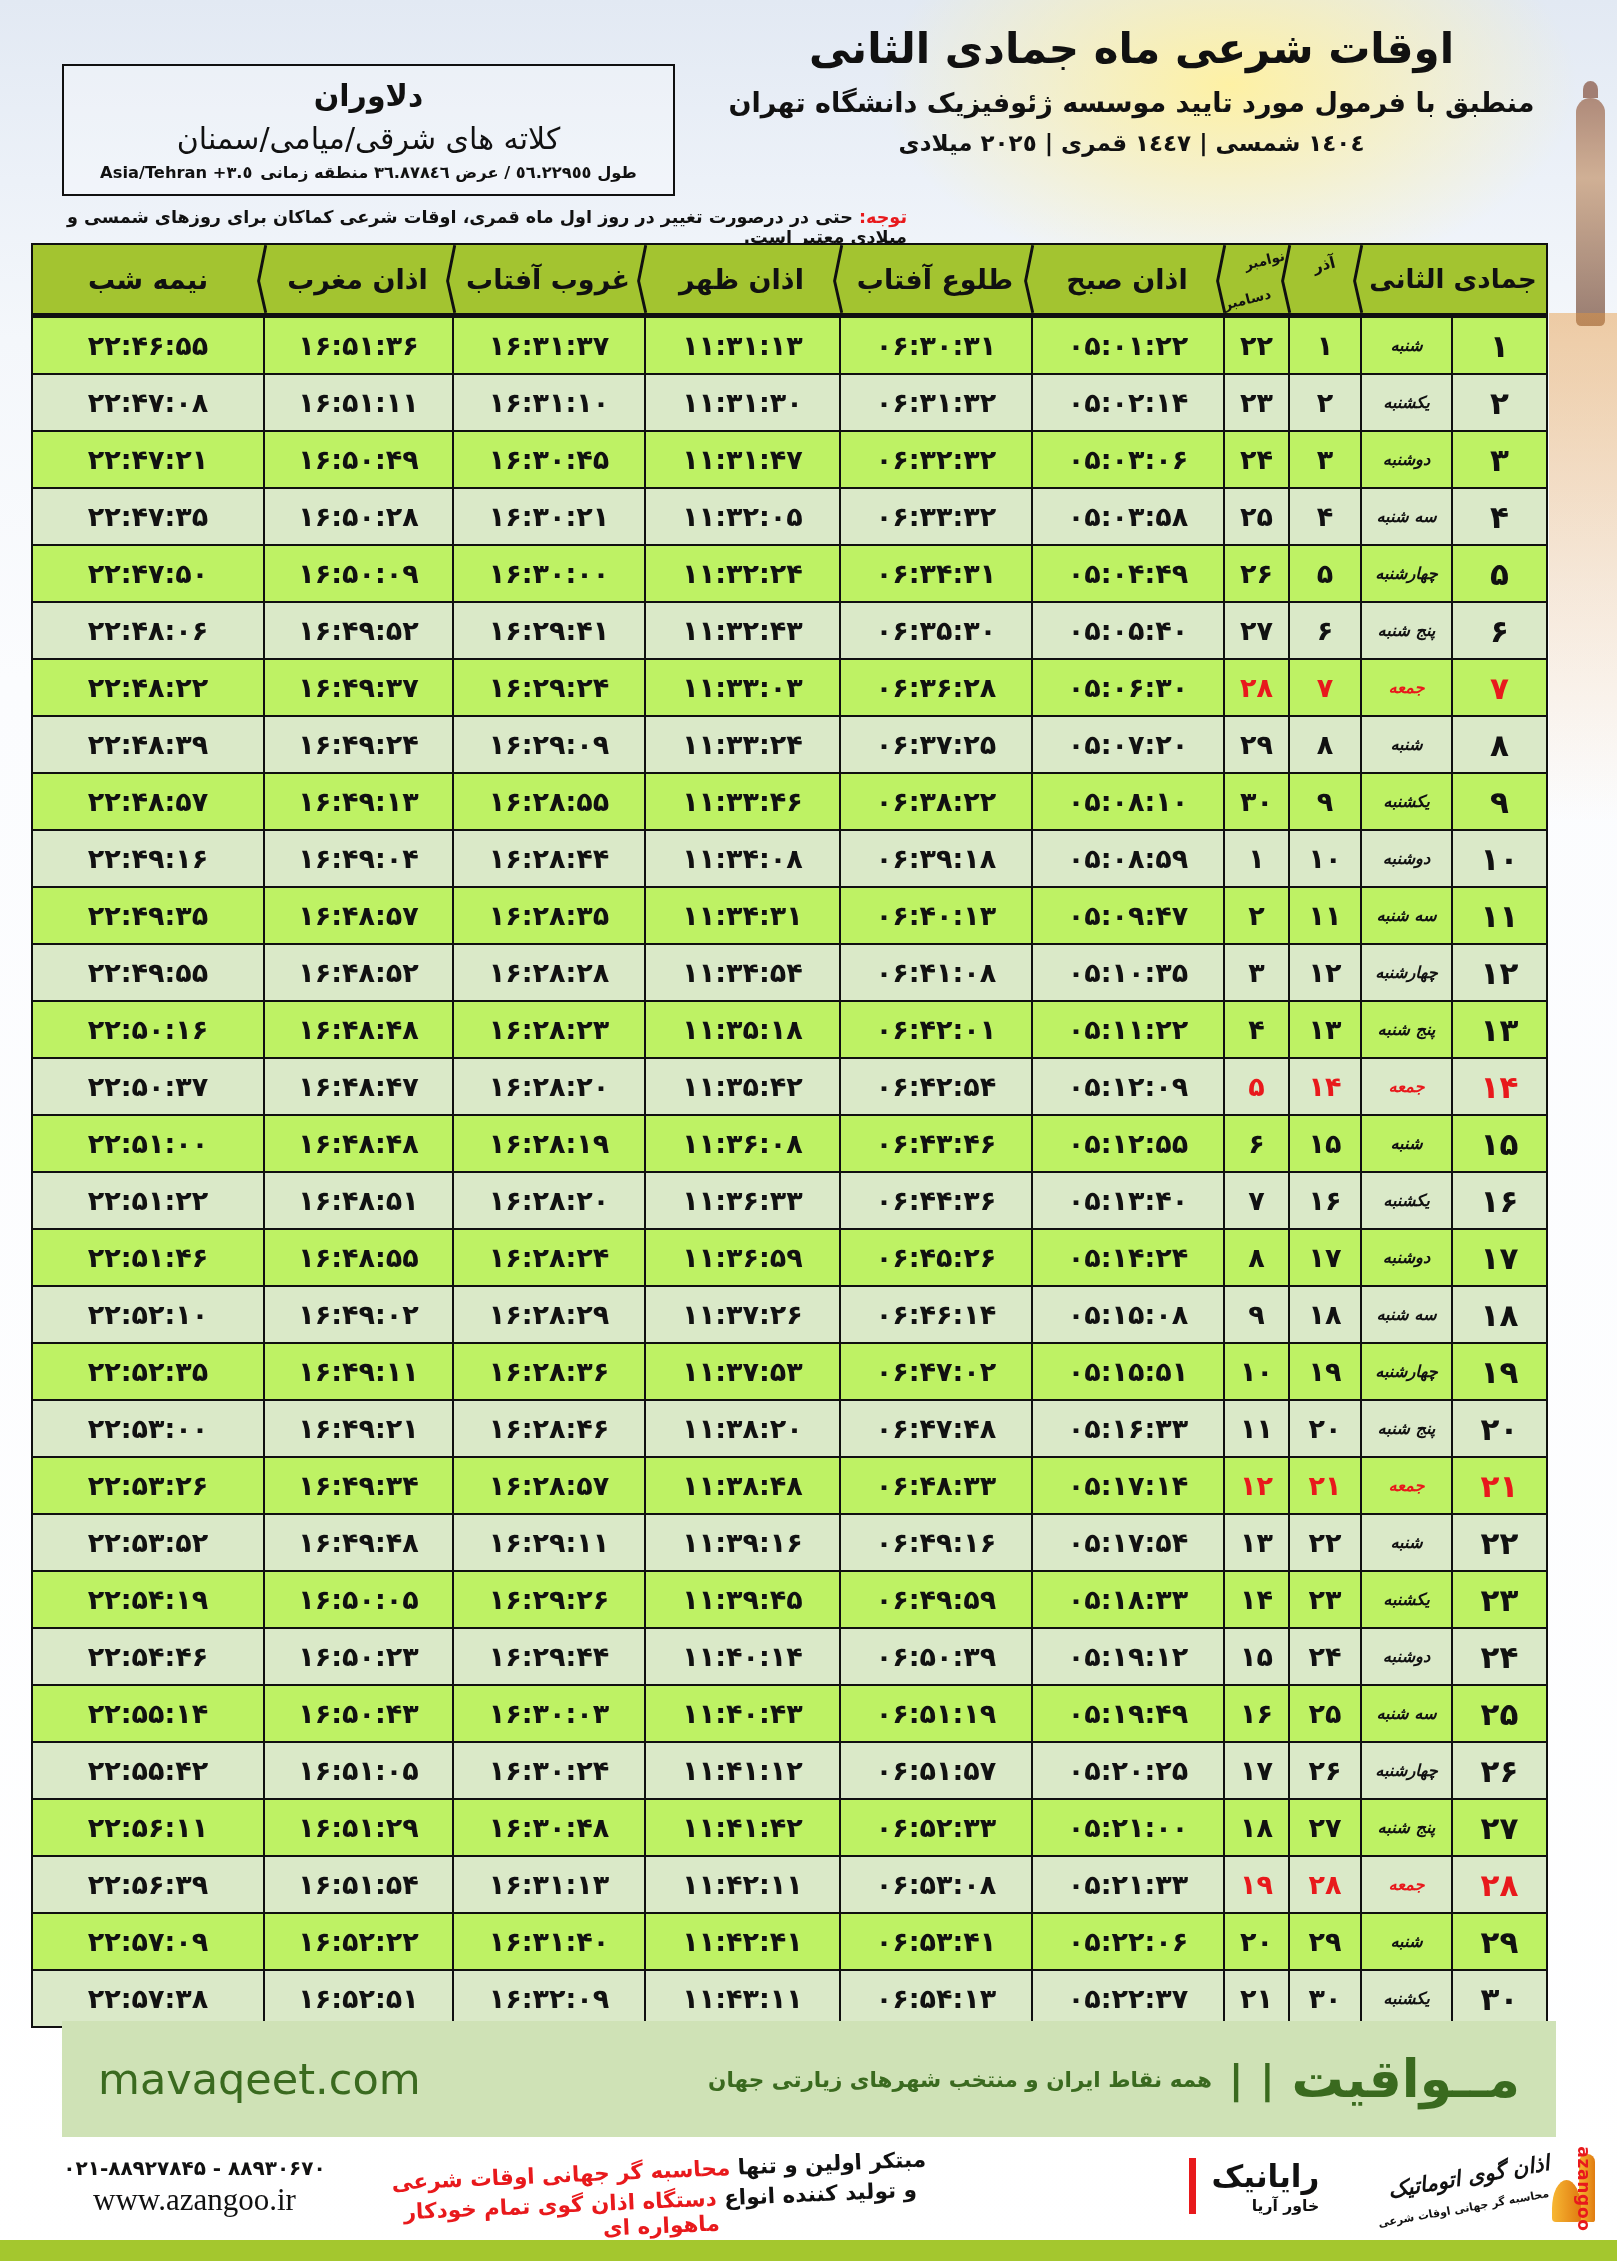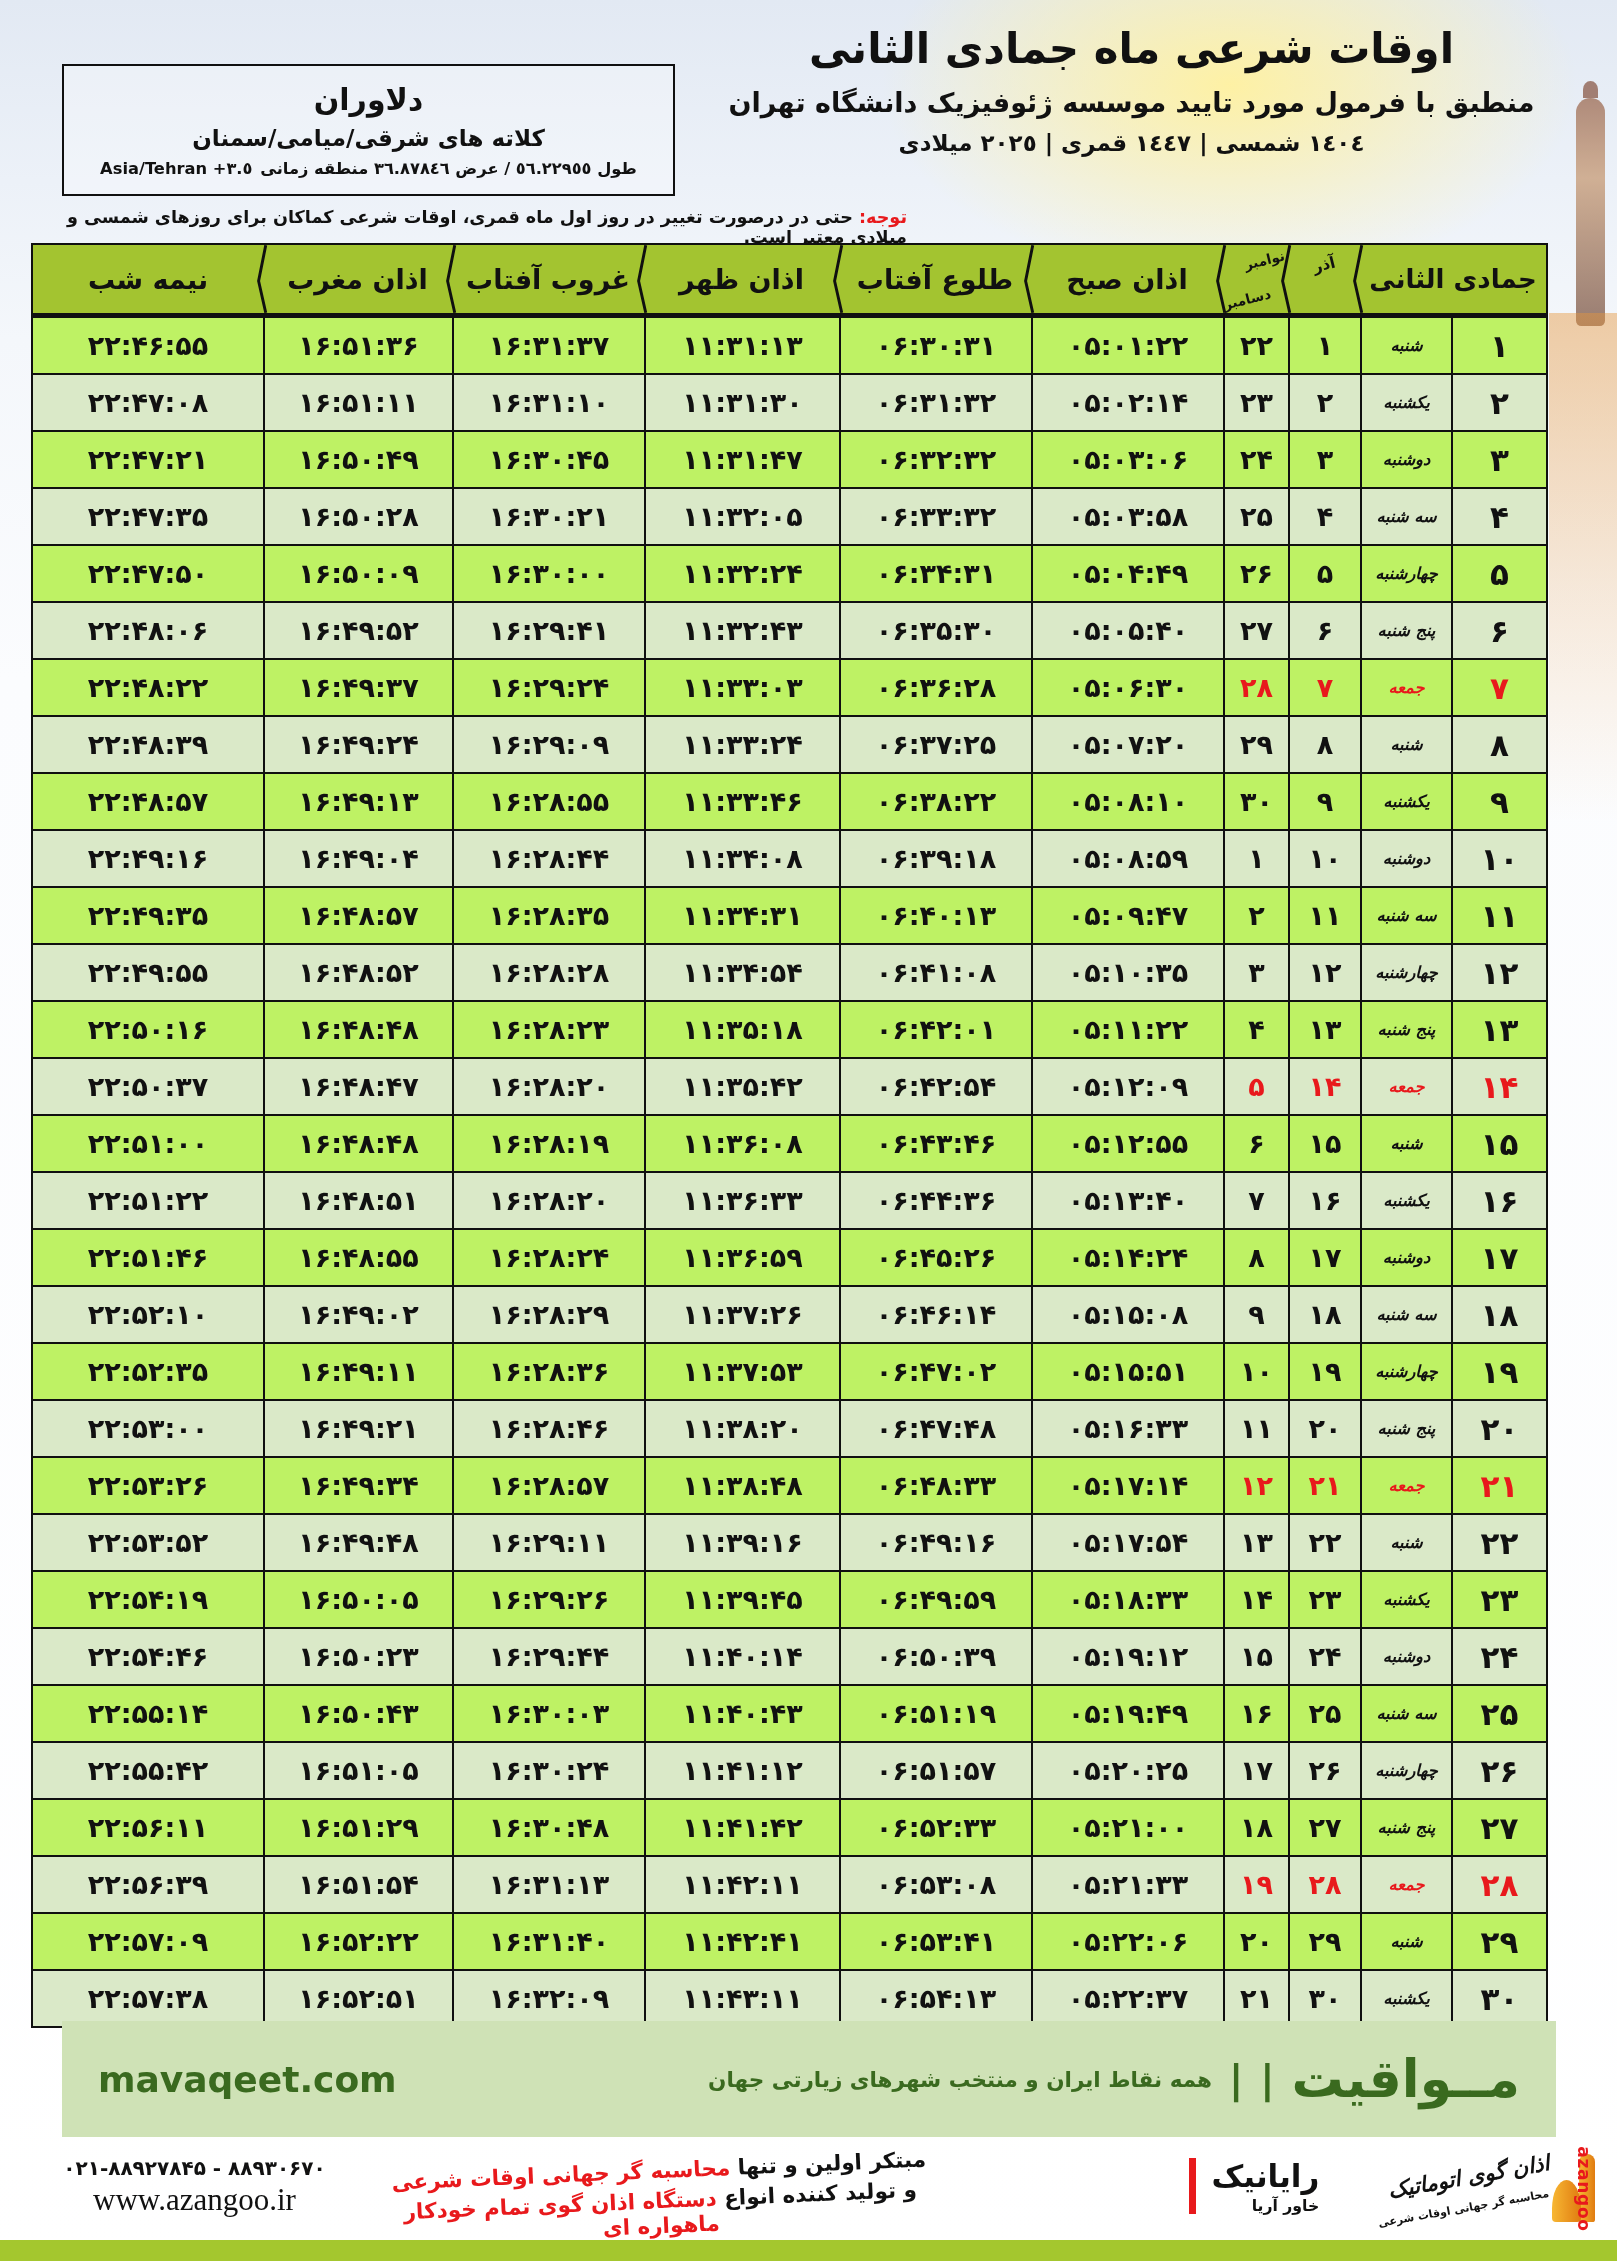--- a/index.html
+++ b/index.html
@@ -25,7 +25,7 @@
     box-sizing:border-box;display:flex;flex-direction:column;align-items:center;justify-content:center;
     gap:7.8px;direction:rtl;background:rgba(255,255,255,.25);}
   .loc-name{font-size:30px;font-weight:bold;}
-  .loc-region{font-size:23px;font-weight:bold;}
+  .loc-region{font-size:30px;font-weight:normal;}
   .loc-coords{font-size:16.3px;font-weight:bold;display:flex;direction:rtl;gap:7.8px;align-items:center;}
   .ltr{direction:ltr;unicode-bidi:isolate;}
   .notice{position:absolute;left:31px;top:207px;width:876px;direction:rtl;text-align:right;

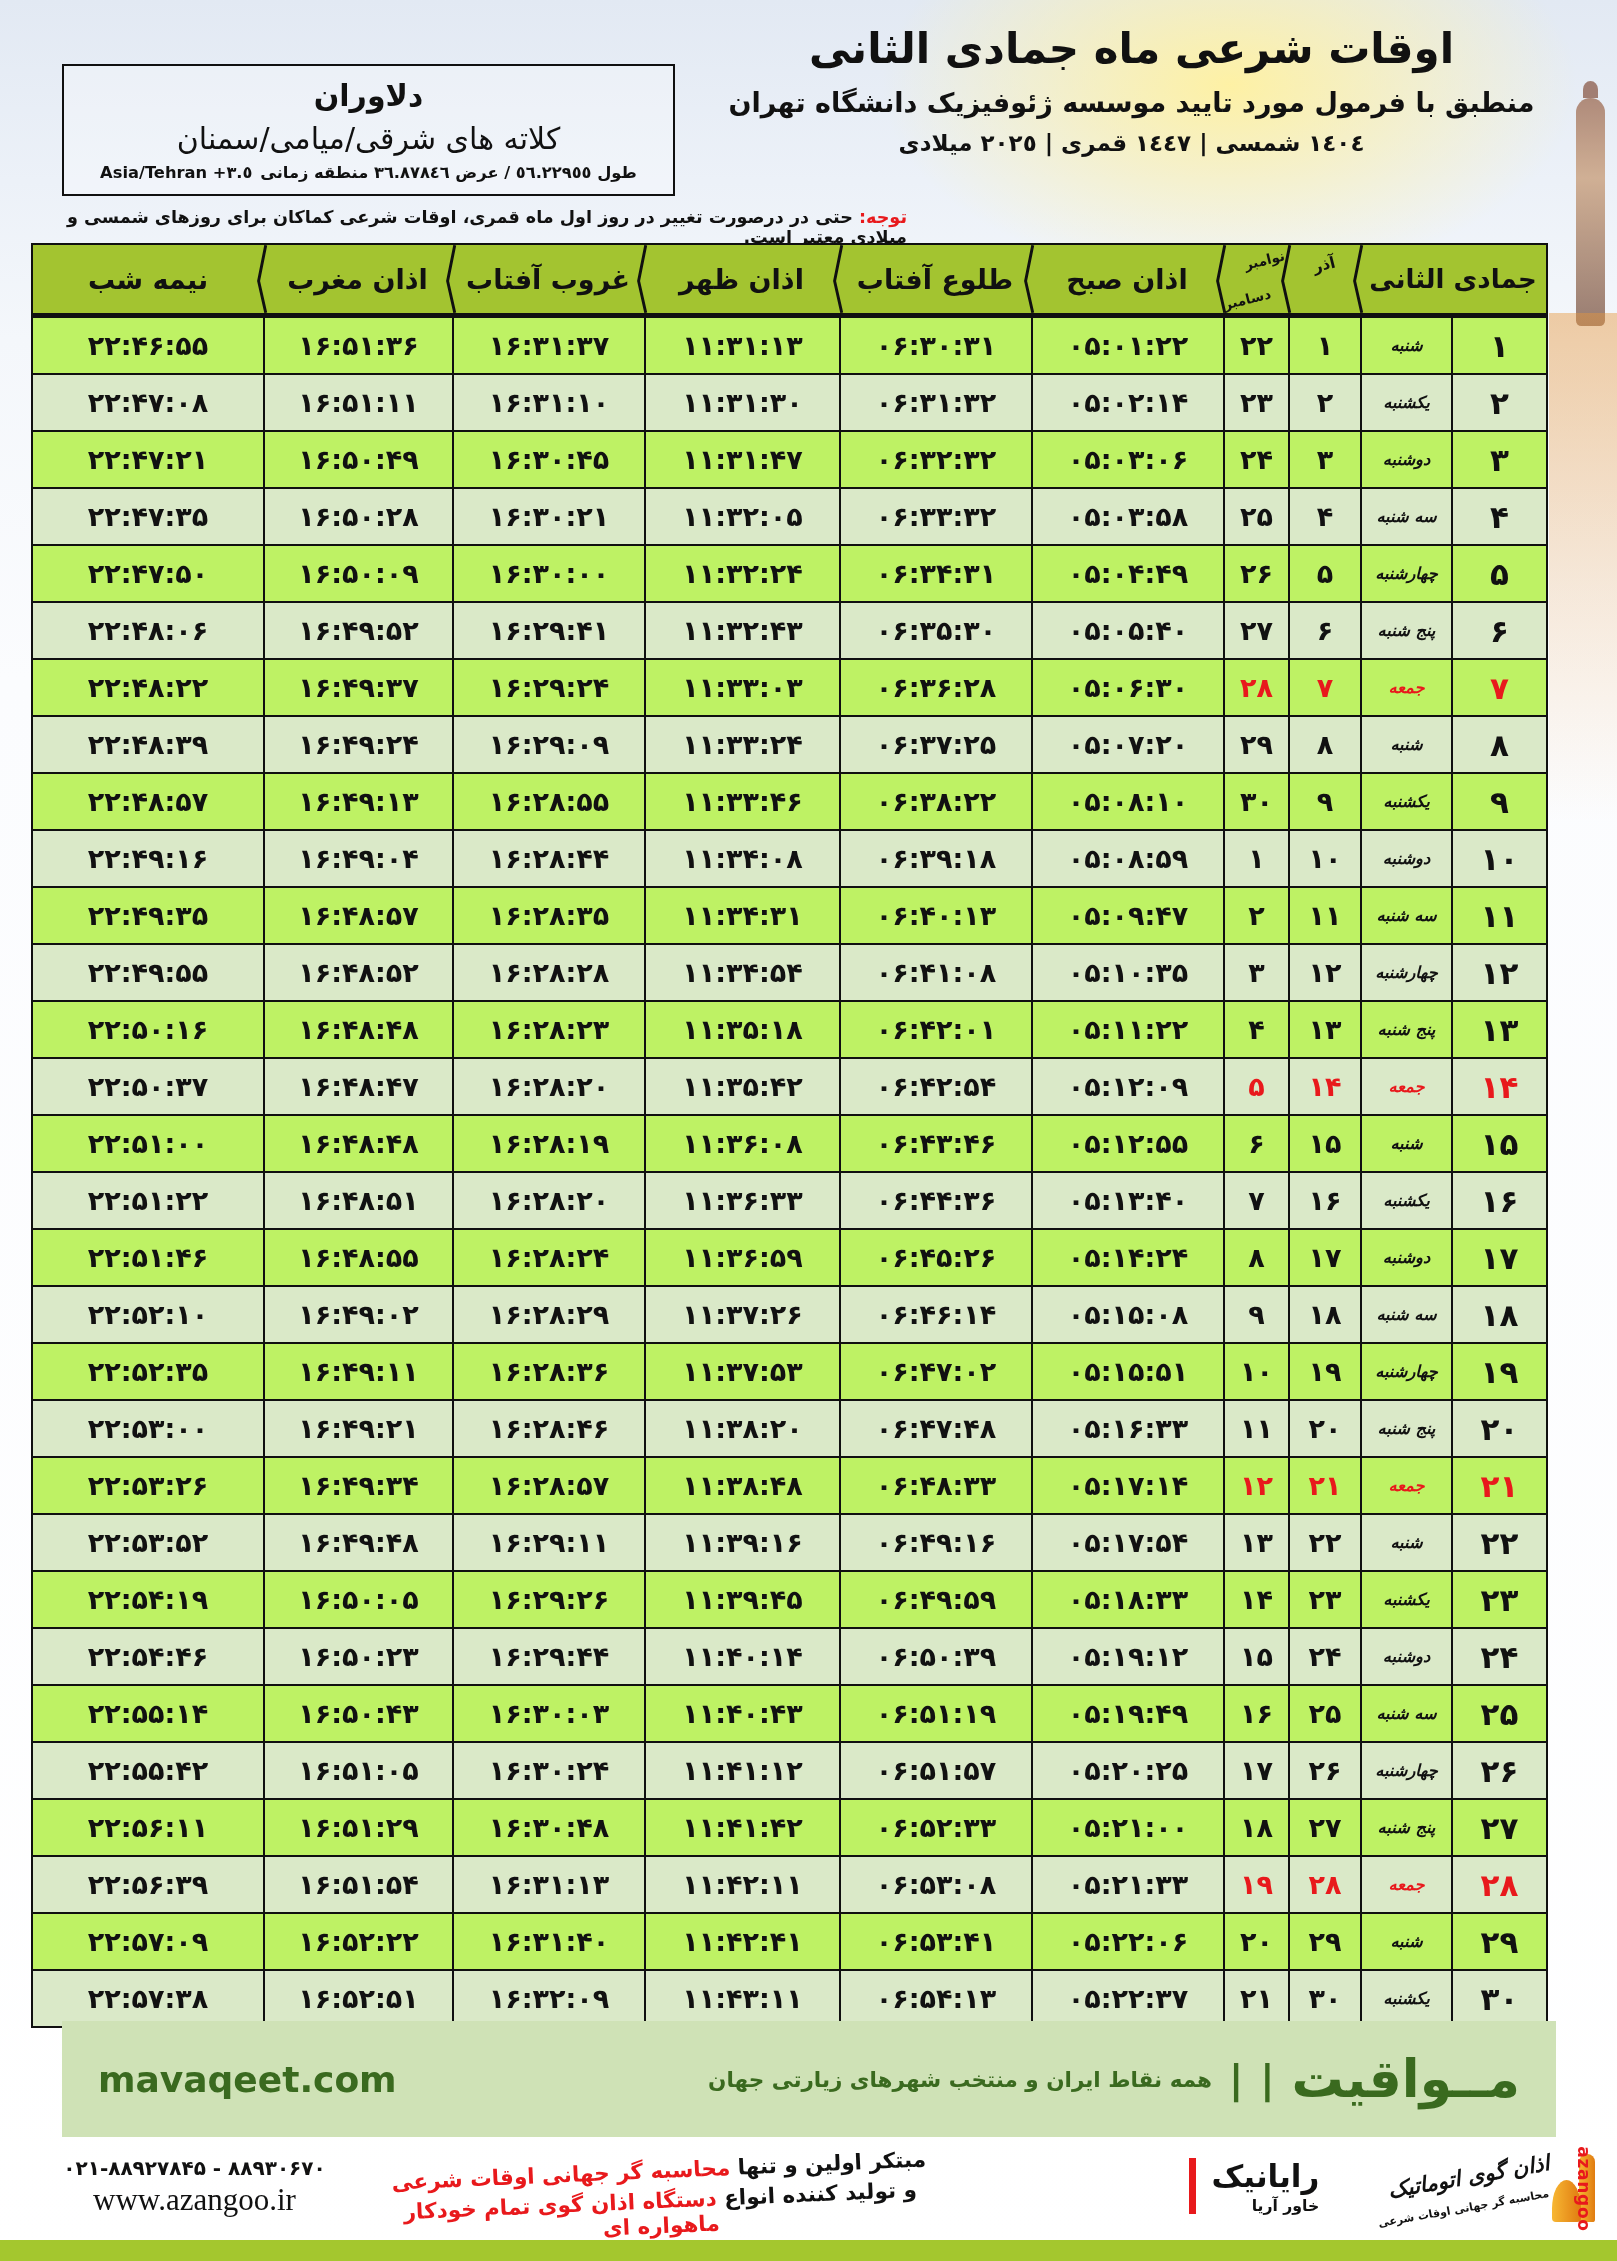--- a/index.html
+++ b/index.html
@@ -64,7 +64,7 @@
   .bb-sep{font-size:39px;font-weight:bold;}
   .bb-tag1{font-size:33px;font-weight:bold;}
   .bb-tag2{font-size:21.5px;font-weight:bold;}
-  .bb-site{font-size:36px;font-weight:bold;direction:ltr;}
+  .bb-site{font-size:43px;font-weight:normal;direction:ltr;}
   
   .bottom{position:absolute;left:8px;top:2148px;width:1544px;height:91px;}
   .contact{position:absolute;left:46px;top:7.8px;width:281px;text-align:center;}

